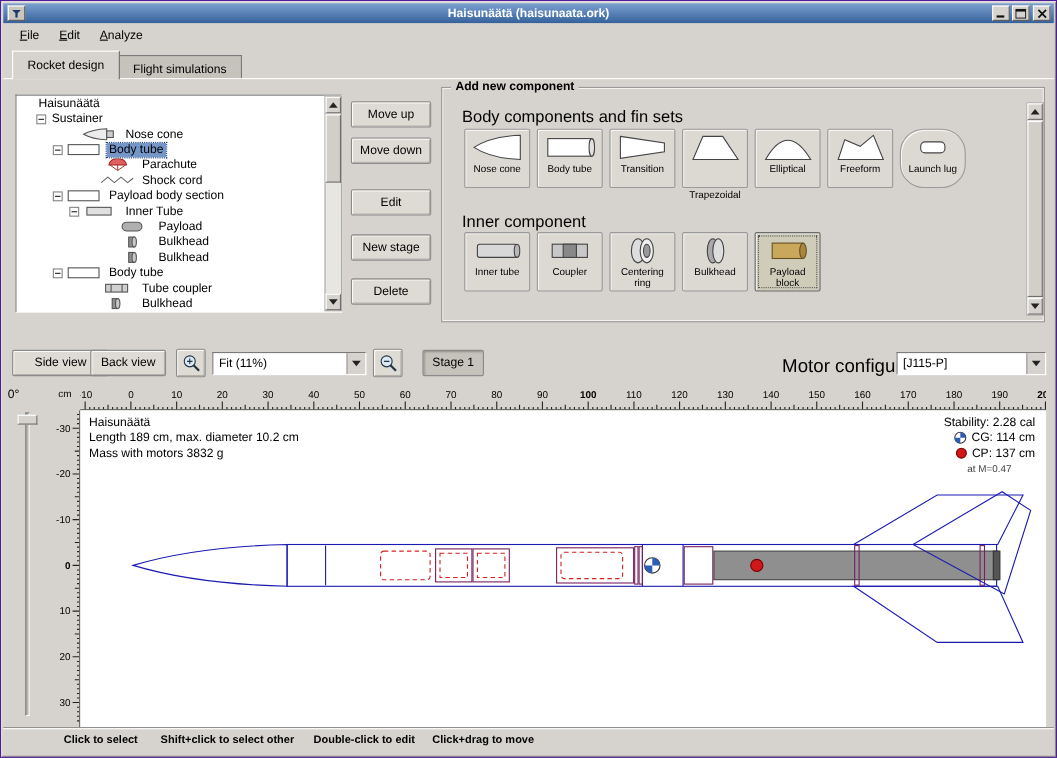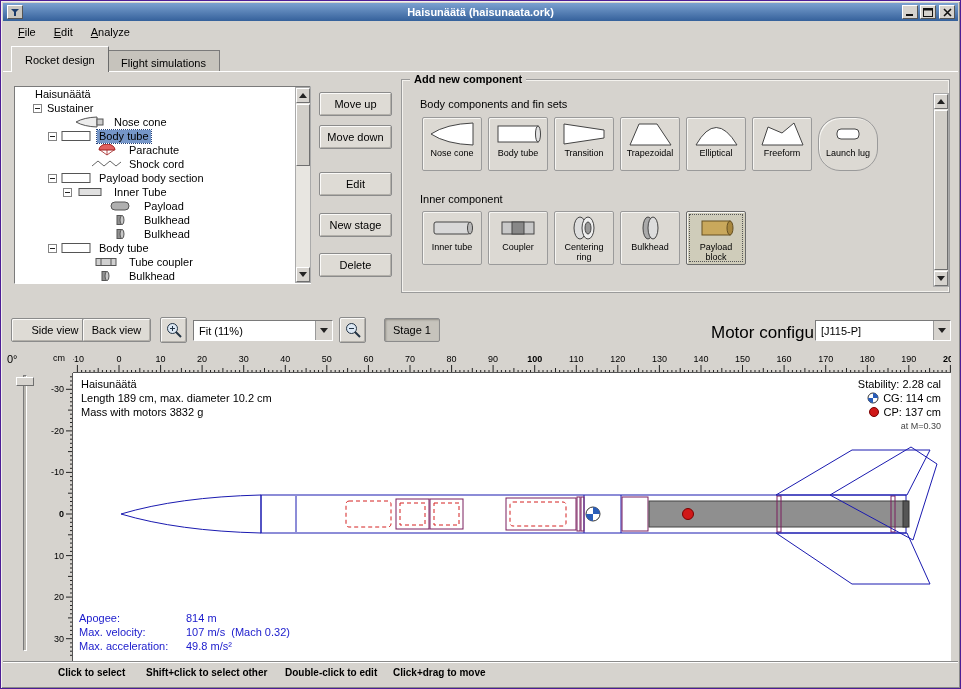--- a/index.html
+++ b/index.html
@@ -53,7 +53,7 @@
   .addcomp{position:absolute;left:400px;top:78px;width:549px;height:214px;border:1px solid #9a9a9a;
            box-shadow:inset 0 0 0 1px #f4f2ee;}
   .addcomp-legend{position:absolute;left:8px;top:-7px;background:#d6d3ce;padding:0 4px;font-weight:bold;}
-  .group-label{position:absolute;font-size:11px;}
+  .group-label{position:absolute;font-size:15px;}
   .comp-btn{position:absolute;width:60px;height:54px;background:#dcd9d3;border:1px solid #9a9a9a;border-radius:2px;
             box-shadow:inset 1px 1px 0 #f6f5f2;display:flex;flex-direction:column;align-items:center;padding:2px 1px 1px;}
   .comp-btn.sel{background:#cfccba;border-color:#6b6b6b;outline:1px dotted #555;outline-offset:-4px;}

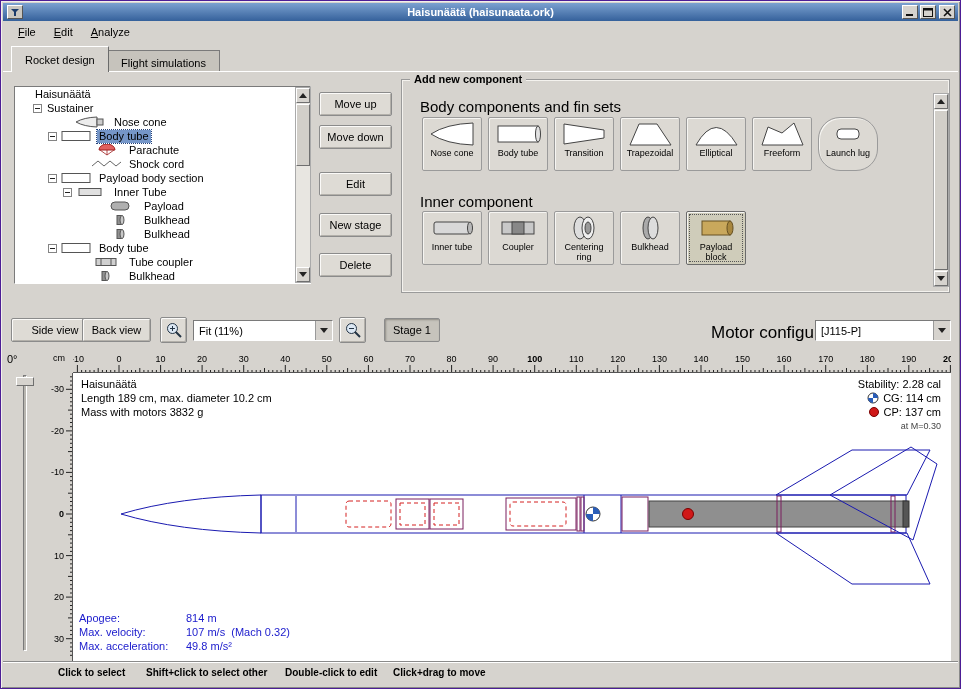--- a/index.html
+++ b/index.html
@@ -300,7 +300,7 @@
         </span>
       <span class="comp-label">Transition</span>
     </button>
-    <button class="comp-btn" style="left:218px;top:37px;">
+    <button class="comp-btn" style="left:218px;top:37px;gap:24px;">
       <span class="comp-icon">
           <svg width="48" height="28">
             <path d="M4,25 L13,4 L31,4 L45,25 Z" fill="#fff" stroke="#444"></path>

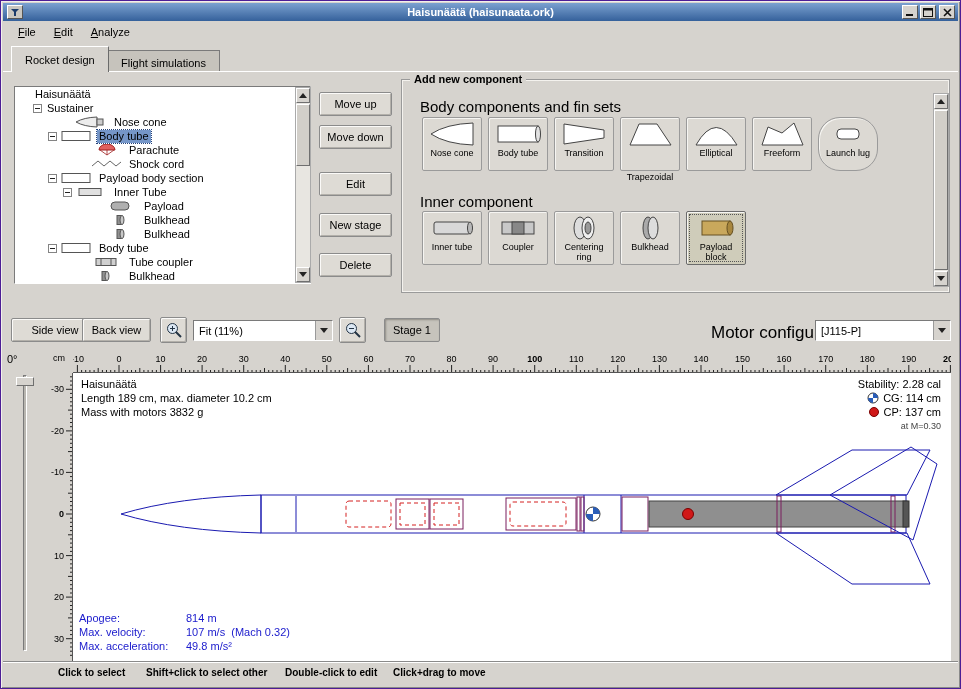--- a/index.html
+++ b/index.html
@@ -73,7 +73,7 @@
   .v-ruler{position:absolute;left:46px;top:372px;width:26px;height:288px;border-right:1px solid #555;background:#d6d3ce;overflow:hidden;}
   .canvas{position:absolute;left:72px;top:372px;width:878px;height:288px;background:#fff;overflow:hidden;}
   .canvas-info{position:absolute;left:8px;top:4px;line-height:14px;font-size:11px;}
-  .stab-block{position:absolute;right:10px;top:4px;text-align:right;font-size:11px;line-height:14px;}
+  .stab-block{position:absolute;right:10px;top:4px;text-align:center;font-size:11px;line-height:14px;}
   .stab-row{display:flex;justify-content:flex-end;align-items:center;gap:4px;}
   .stab-mach{font-size:9px;color:#444;}
   .flight-block{position:absolute;left:6px;bottom:8px;color:var(--flight-text);font-size:11px;line-height:14px;}

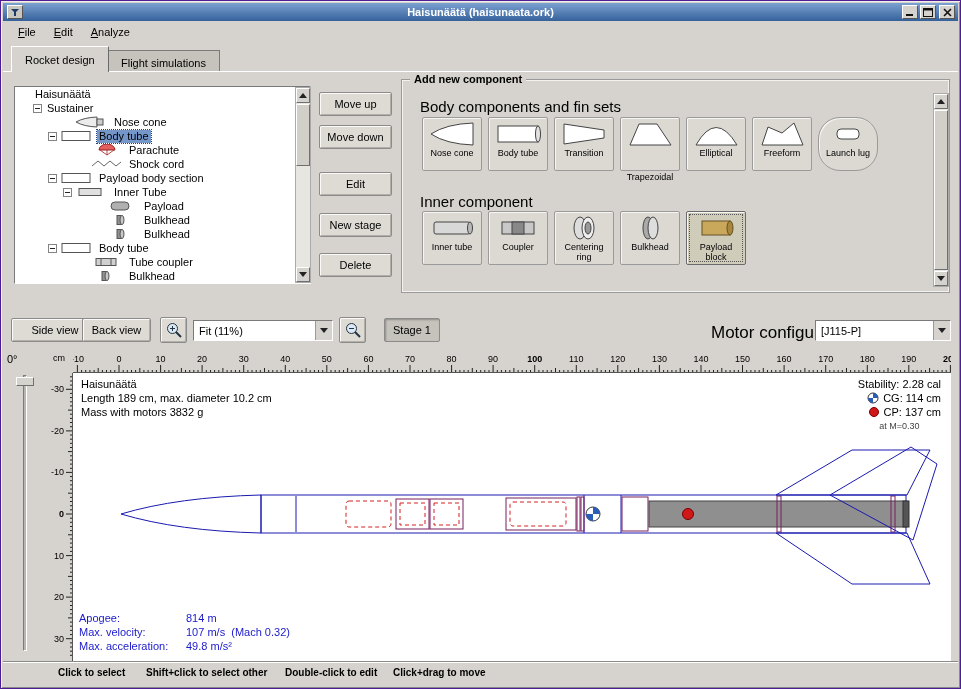--- a/index.html
+++ b/index.html
@@ -806,7 +806,7 @@
           </svg>
         <span>CP: 137 cm</span>
       </div>
-      <div class="stab-mach">at M=0.30</div>
+      <div class="stab-mach">at M=0.47</div>
     </div>
 
     <div class="flight-block">

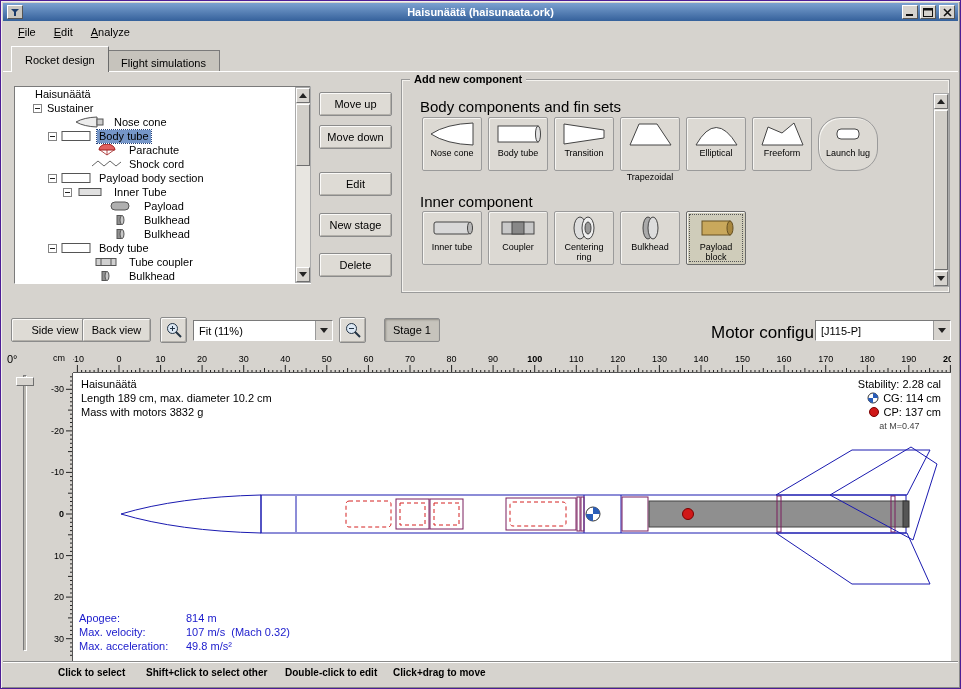--- a/index.html
+++ b/index.html
@@ -809,20 +809,6 @@
       <div class="stab-mach">at M=0.47</div>
     </div>
 
-    <div class="flight-block">
-      <div class="flight-row">
-        <span class="flight-label">Apogee:</span>
-        <span class="flight-value">814 m</span>
-      </div>
-      <div class="flight-row">
-        <span class="flight-label">Max. velocity:</span>
-        <span class="flight-value">107 m/s  (Mach 0.32)</span>
-      </div>
-      <div class="flight-row">
-        <span class="flight-label">Max. acceleration:</span>
-        <span class="flight-value">49.8 m/s²</span>
-      </div>
-    </div>
   </div>
 
   <div class="statusbar">

